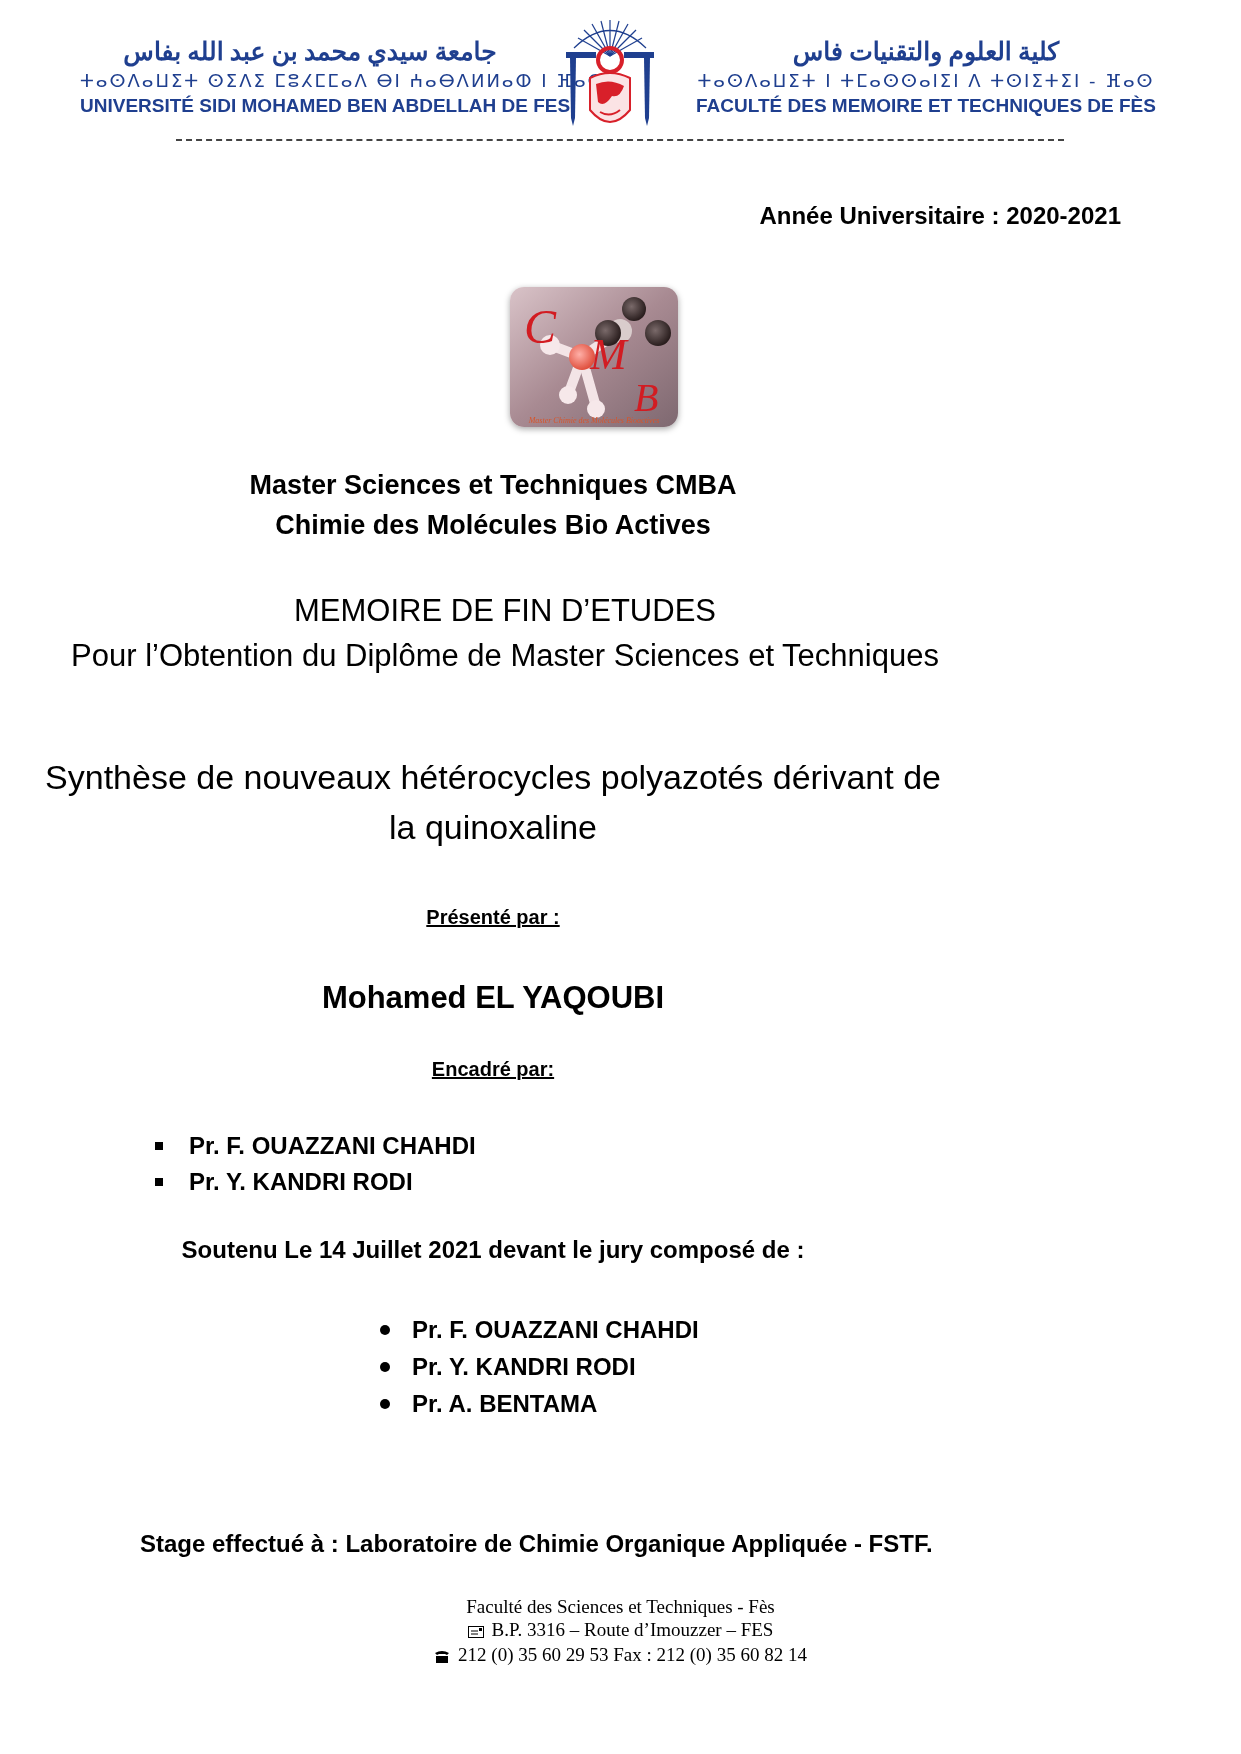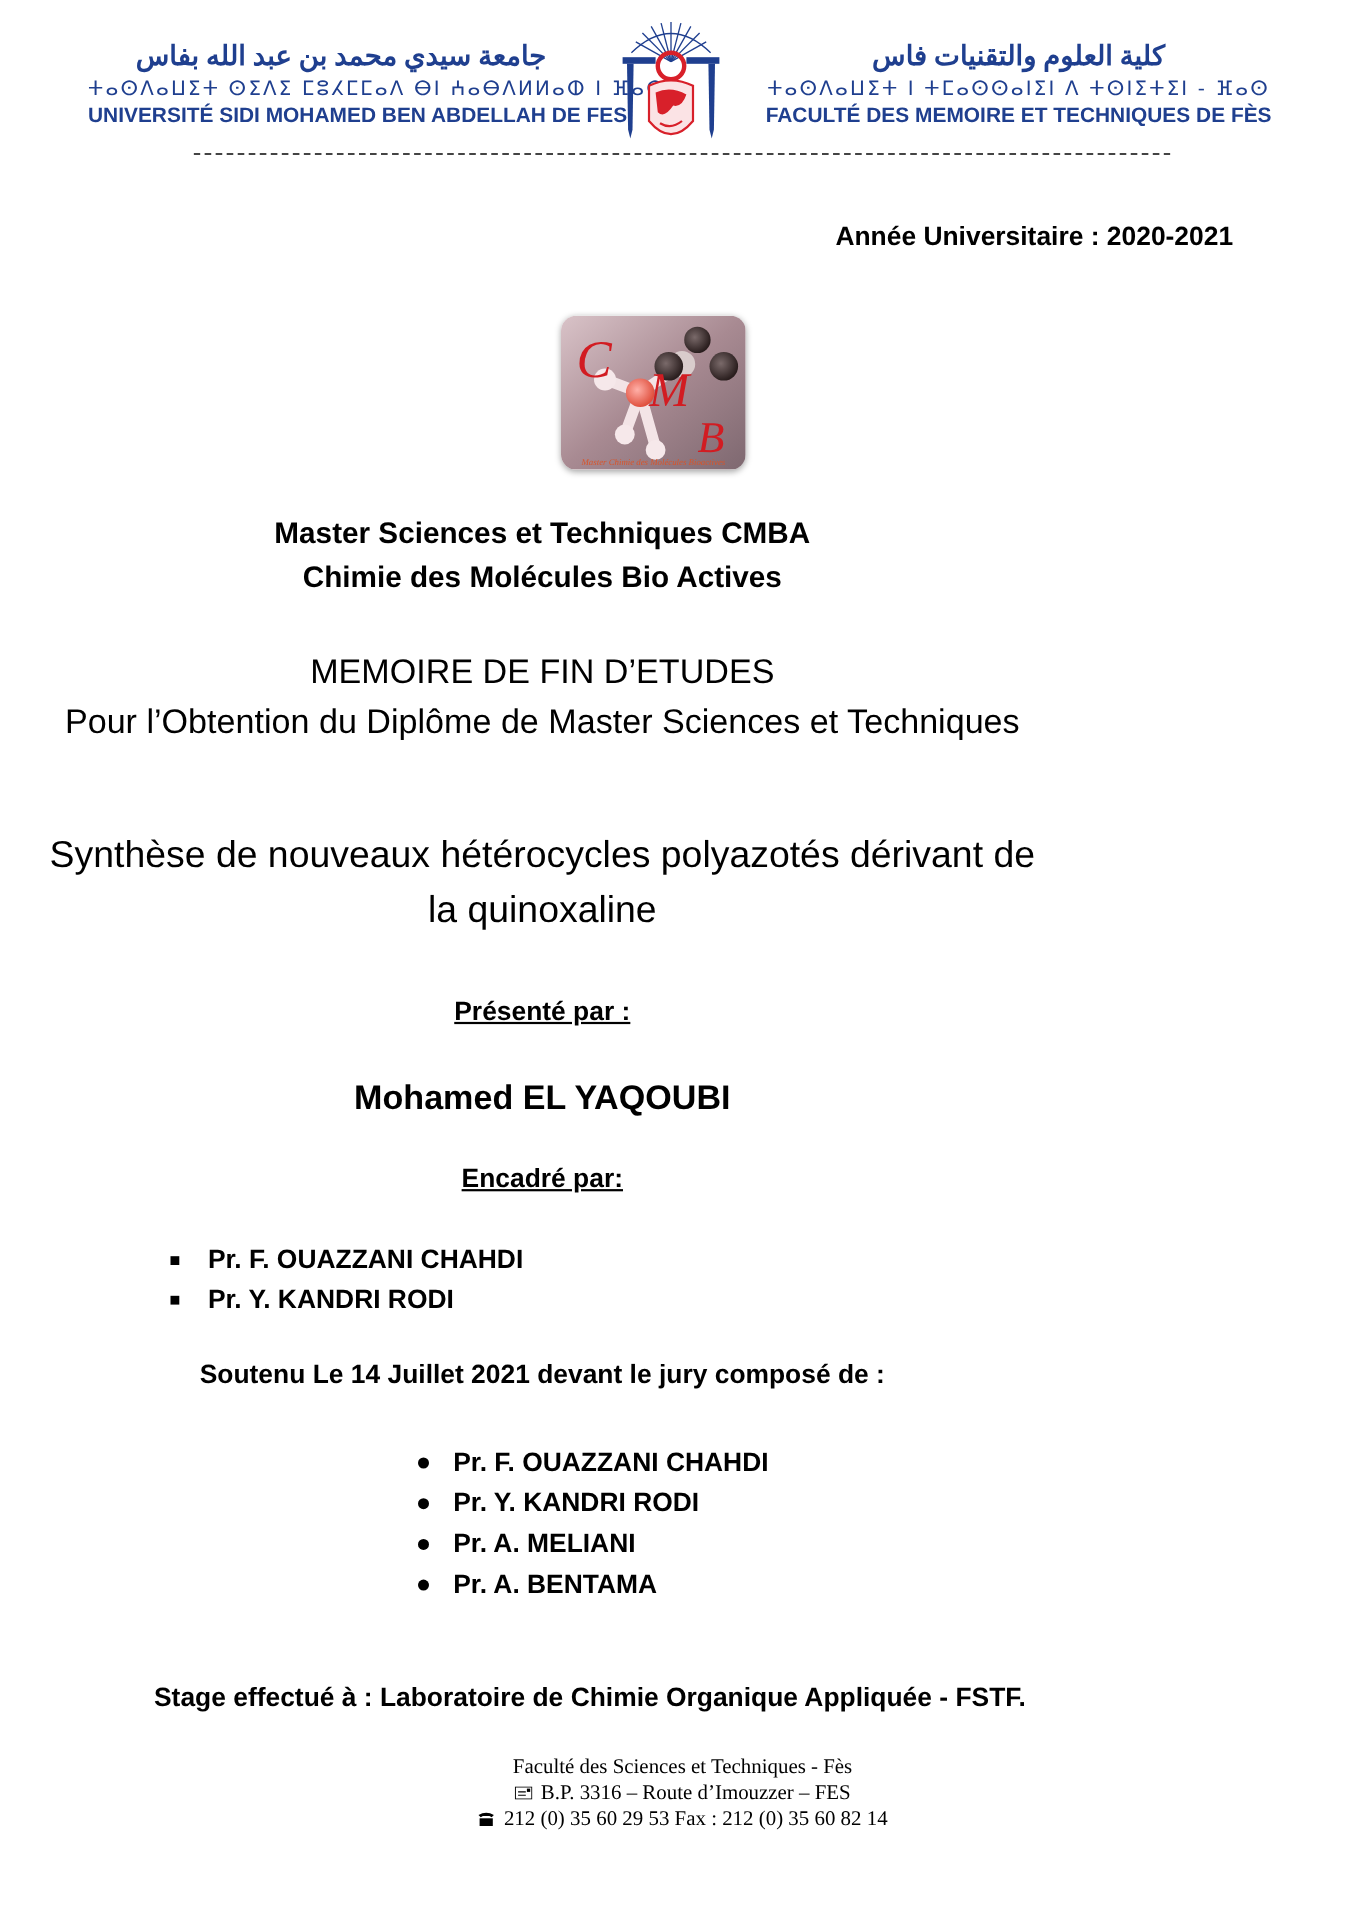--- a/index.html
+++ b/index.html
@@ -125,7 +125,7 @@
   <div>Chimie des Molécules Bio Actives</div>
 </div>
 
-<div class="abs center n28" style="top:588px;">
+<div class="abs center n28" style="top:588px;padding-left:12px;">
   <div>MEMOIRE DE FIN D’ETUDES</div>
   <div>Pour l’Obtention du Diplôme de Master Sciences et Techniques</div>
 </div>

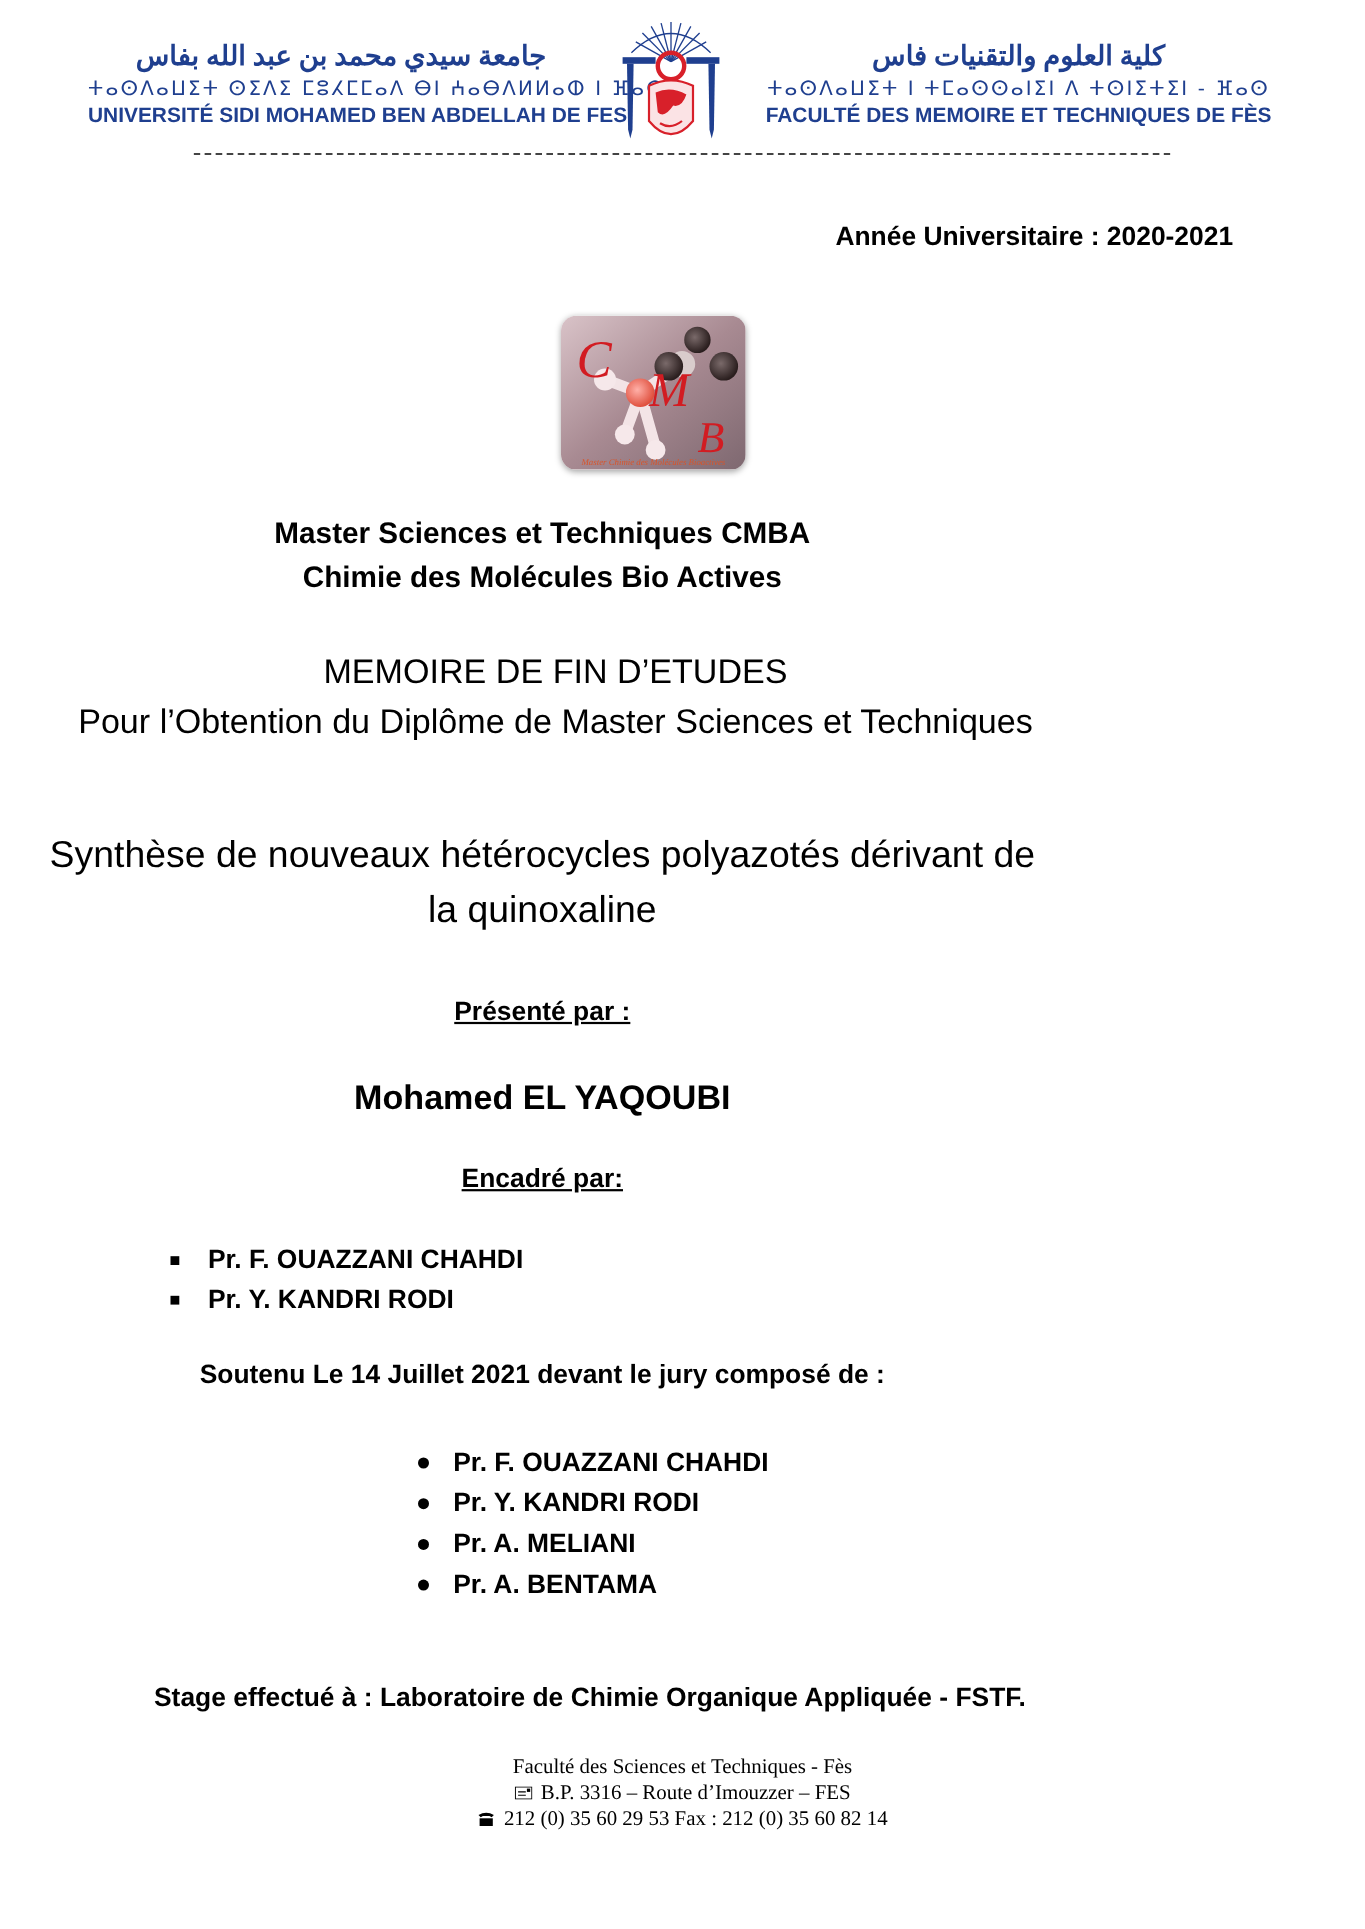--- a/index.html
+++ b/index.html
@@ -19,7 +19,7 @@
   .b24 { font-weight: bold; font-size: 27px; line-height: 40px; }
   .n28 { font-size: 31px; line-height: 45px; }
   .title { font-weight: normal; font-size: 34px; line-height: 50px; }
-  .u { text-decoration: underline; font-weight: bold; font-size: 24px; text-align: center; }
+  .u { text-decoration: underline; font-weight: bold; font-size: 20px; text-align: center; }
   .name { font-weight: bold; font-size: 31px; }
   .enc-list { left: 155px; top: 1128px; font-weight: bold; font-size: 24px; line-height: 36px; }
   .enc-list .li { display: flex; align-items: center; }

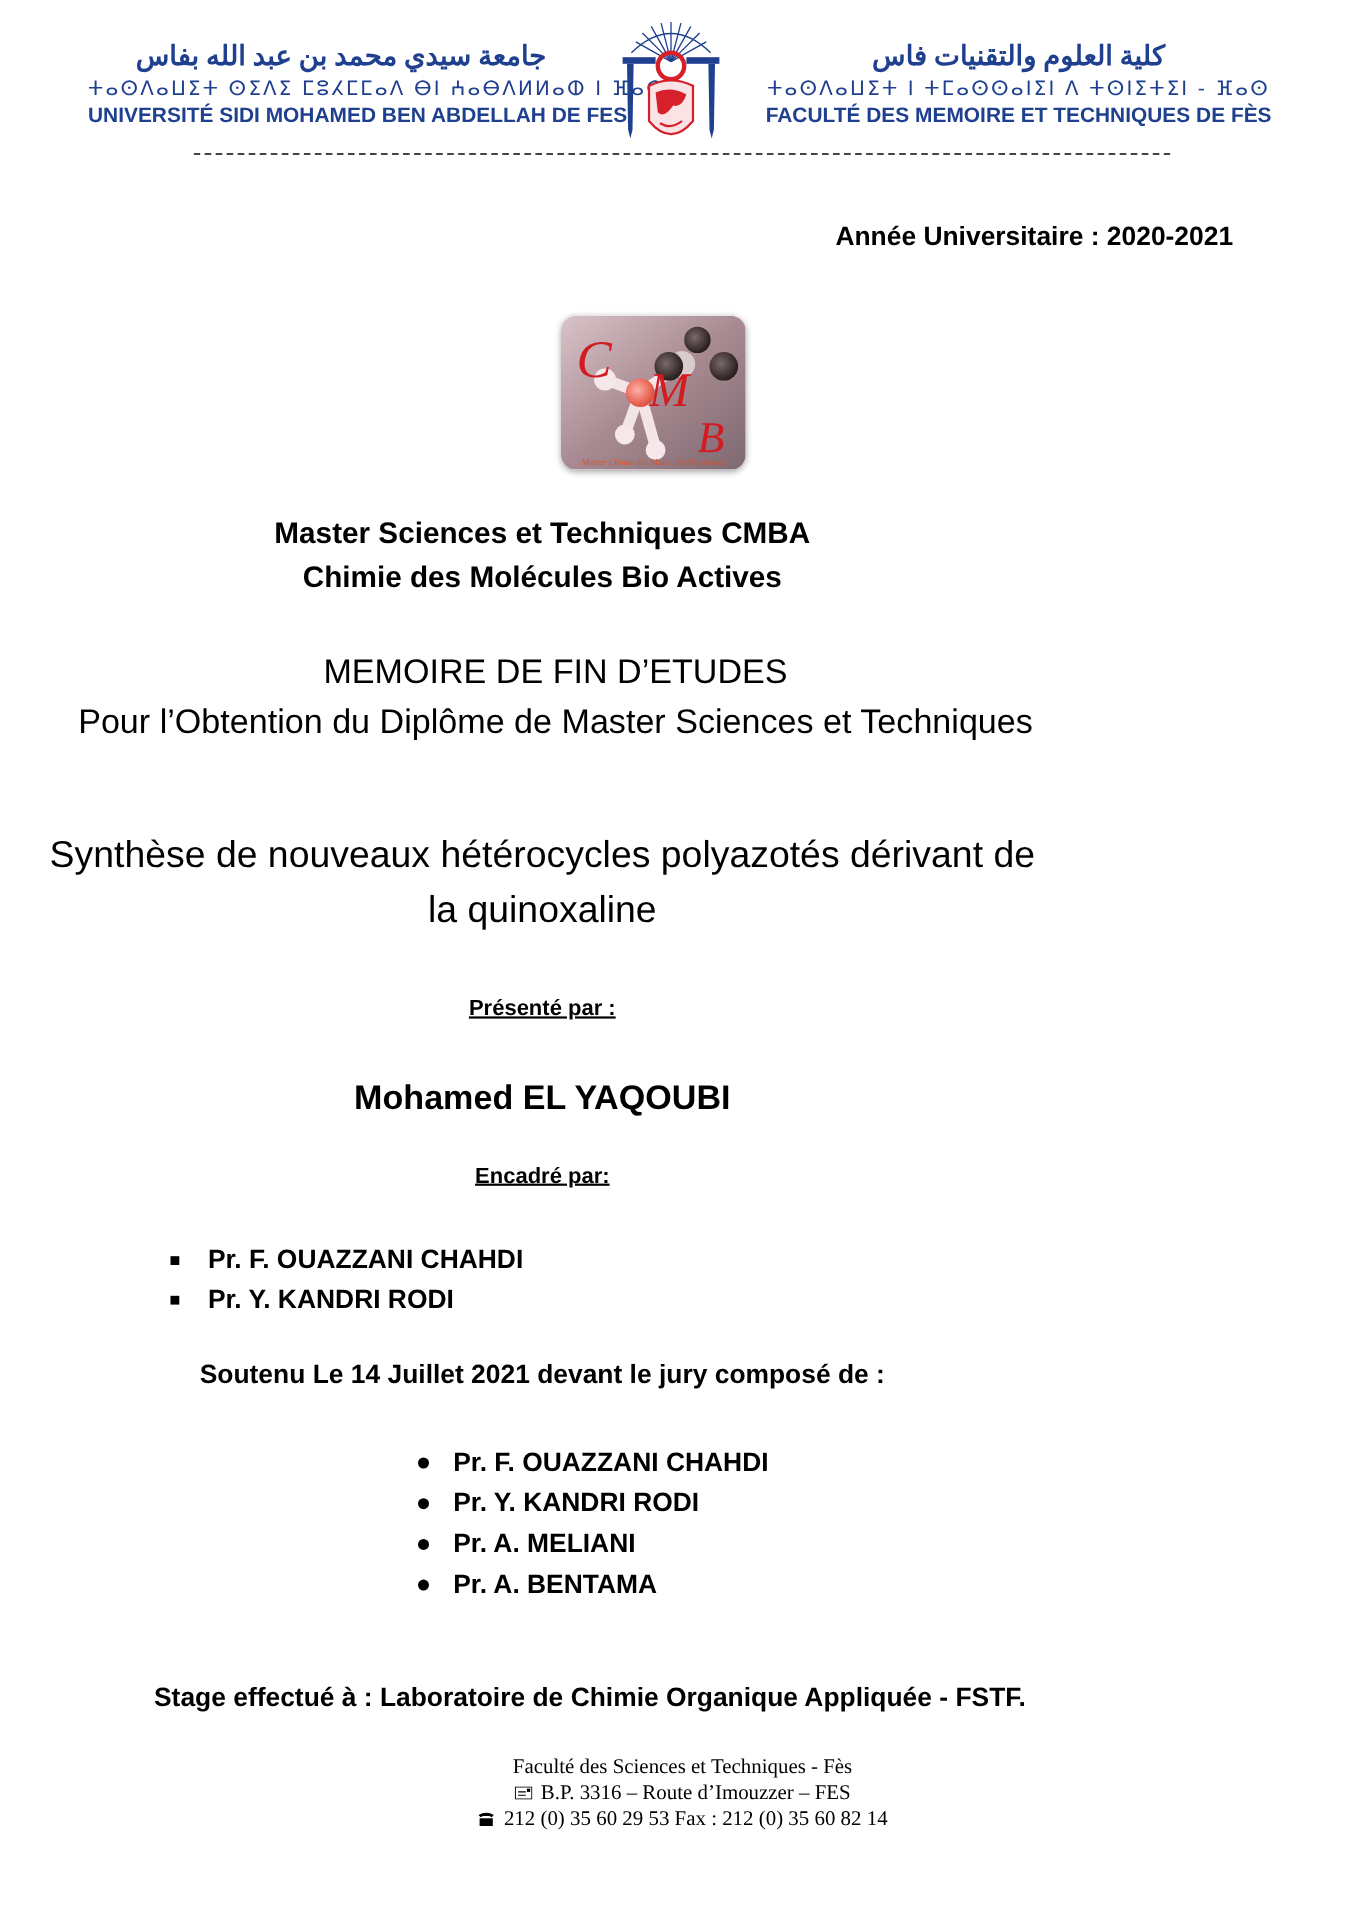--- a/index.html
+++ b/index.html
@@ -162,10 +162,6 @@
   </div>
   <div class="li">
     <span class="dot"></span>
-    <span>Pr. A. MELIANI</span>
-  </div>
-  <div class="li">
-    <span class="dot"></span>
     <span>Pr. A. BENTAMA</span>
   </div>
 </div>

